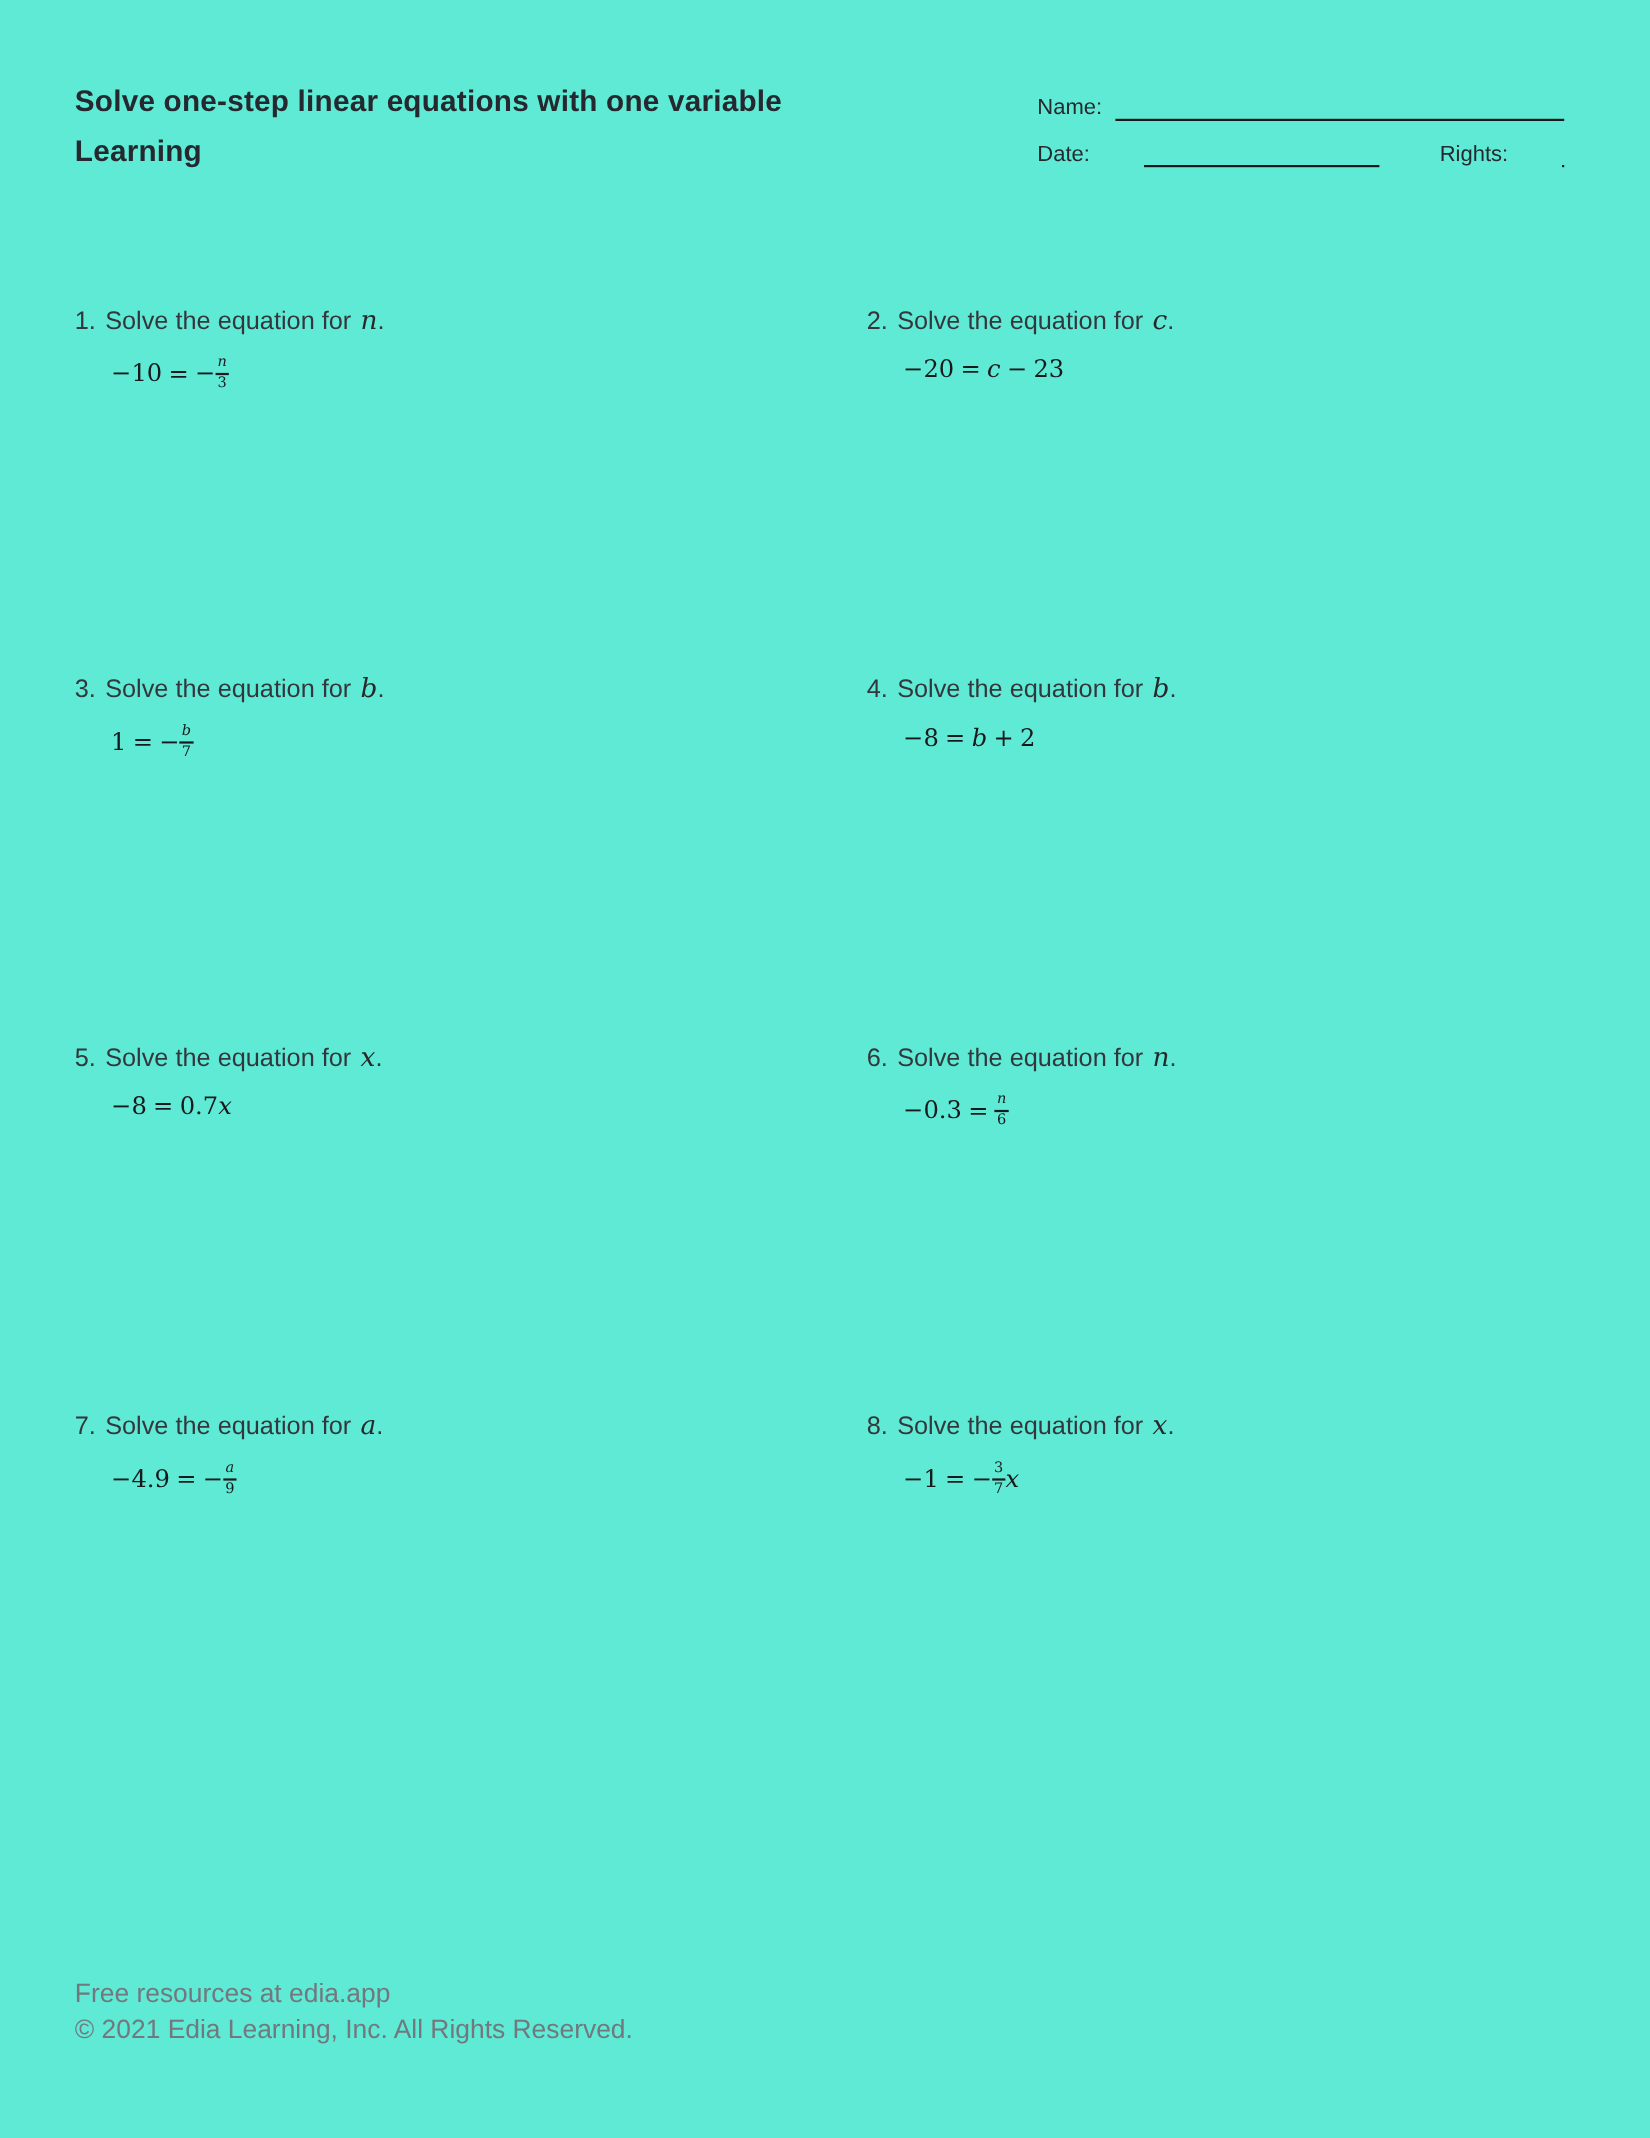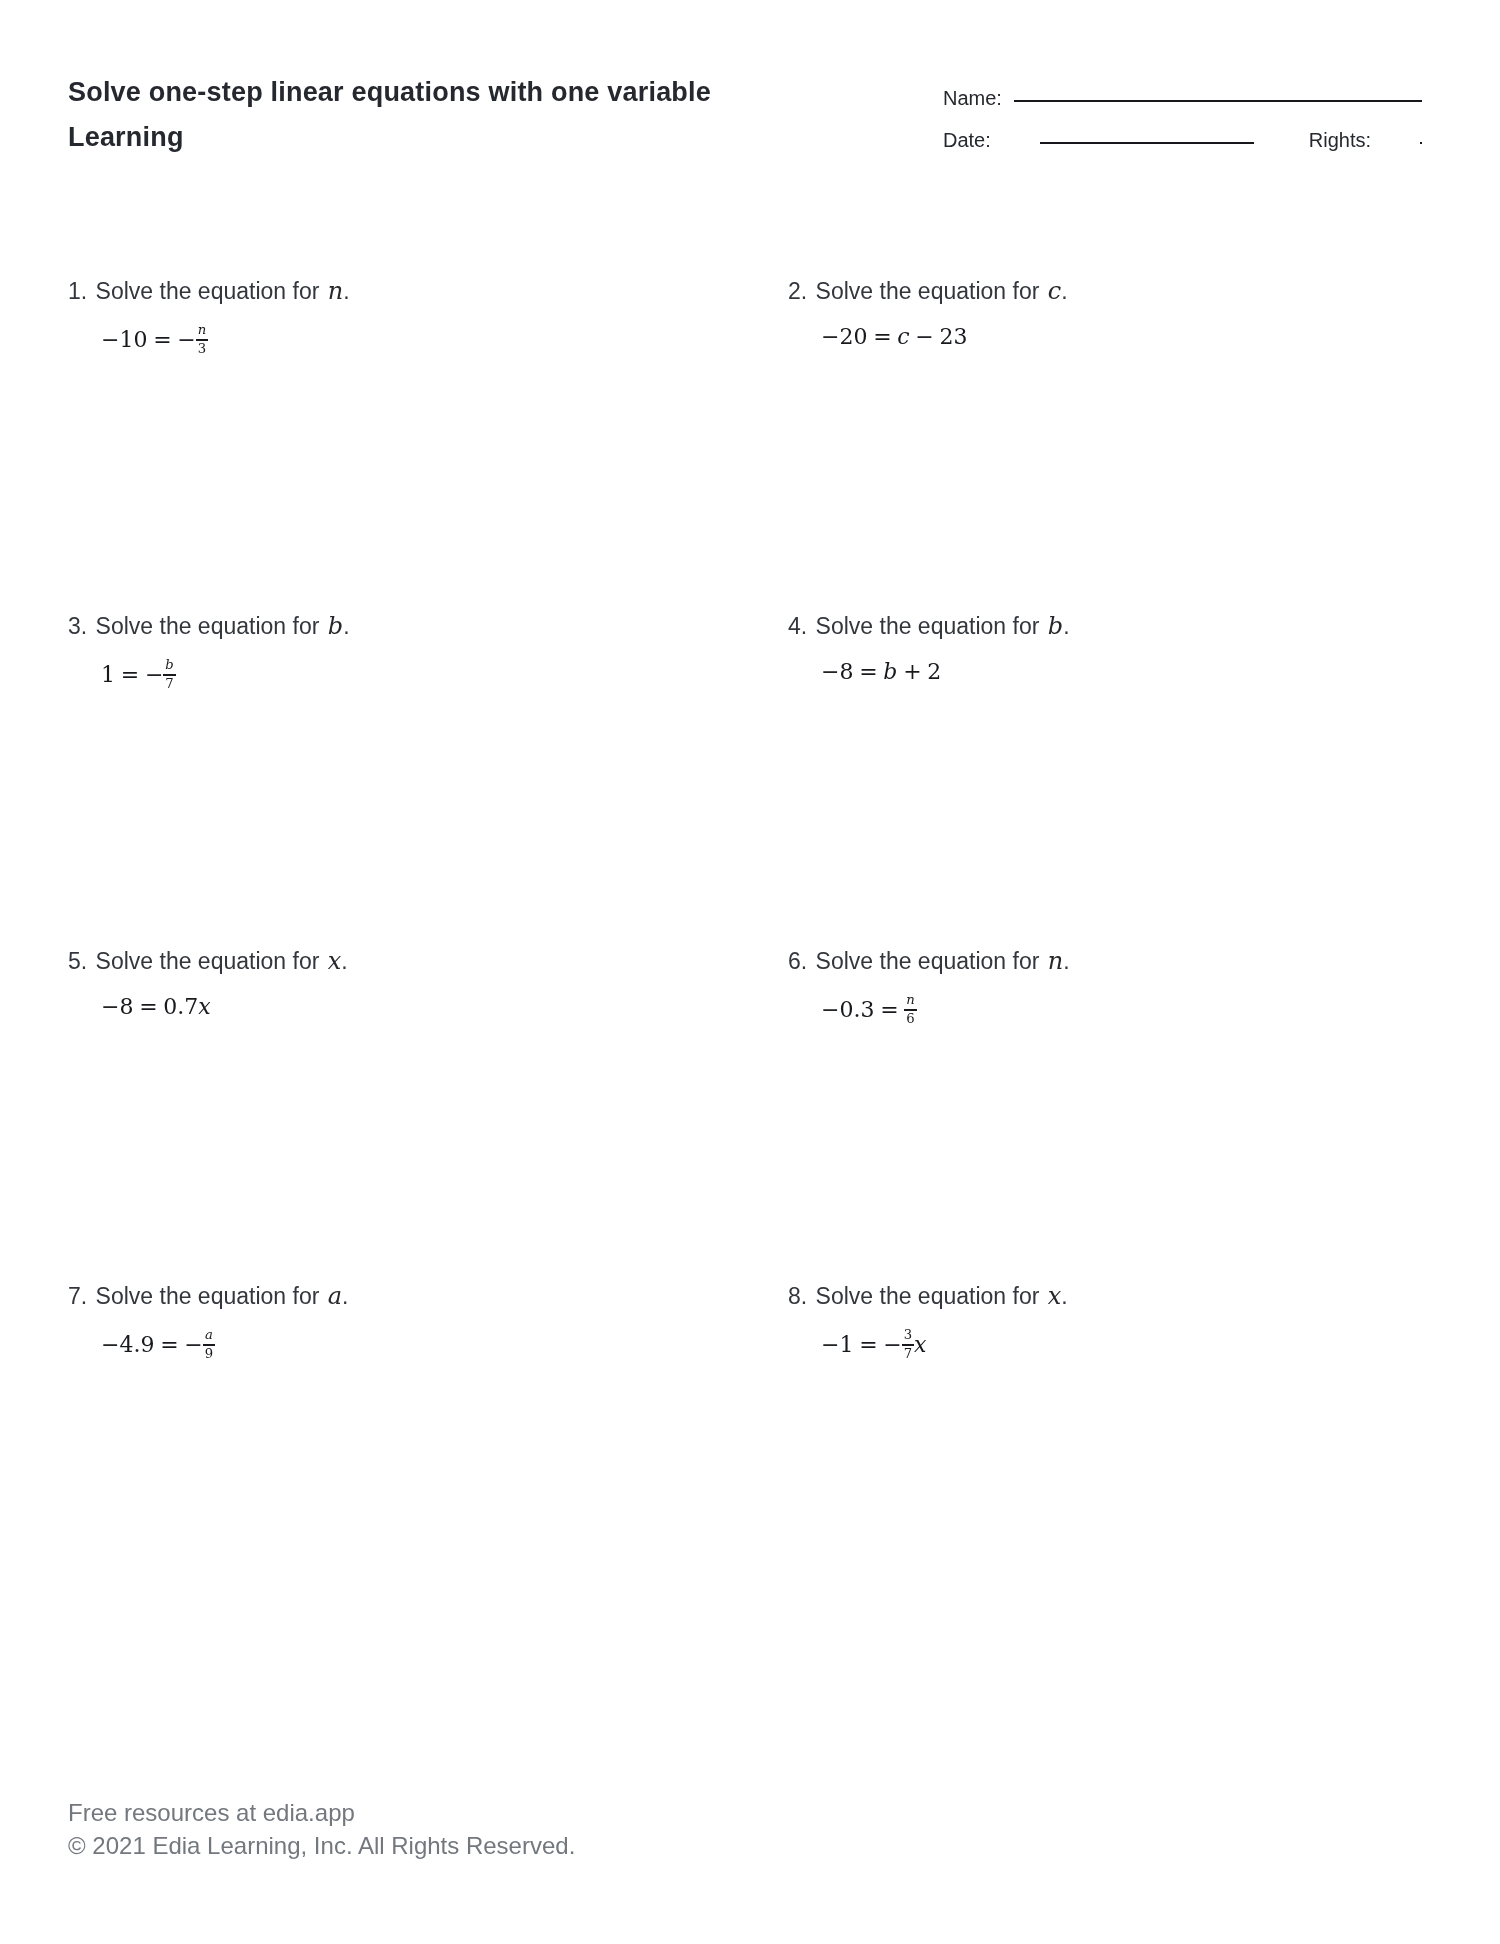--- a/index.html
+++ b/index.html
@@ -5,7 +5,7 @@
   html,body { margin:0; padding:0; background:#e9e9e9; }
   .page {
     position:relative; width:1500px; height:1944px; margin:0 auto;
-    background:#ffffff; overflow:hidden;
+    background:#5eead4; overflow:hidden;
     font-family:"Liberation Sans", sans-serif; color:#2e3338;
   }
   

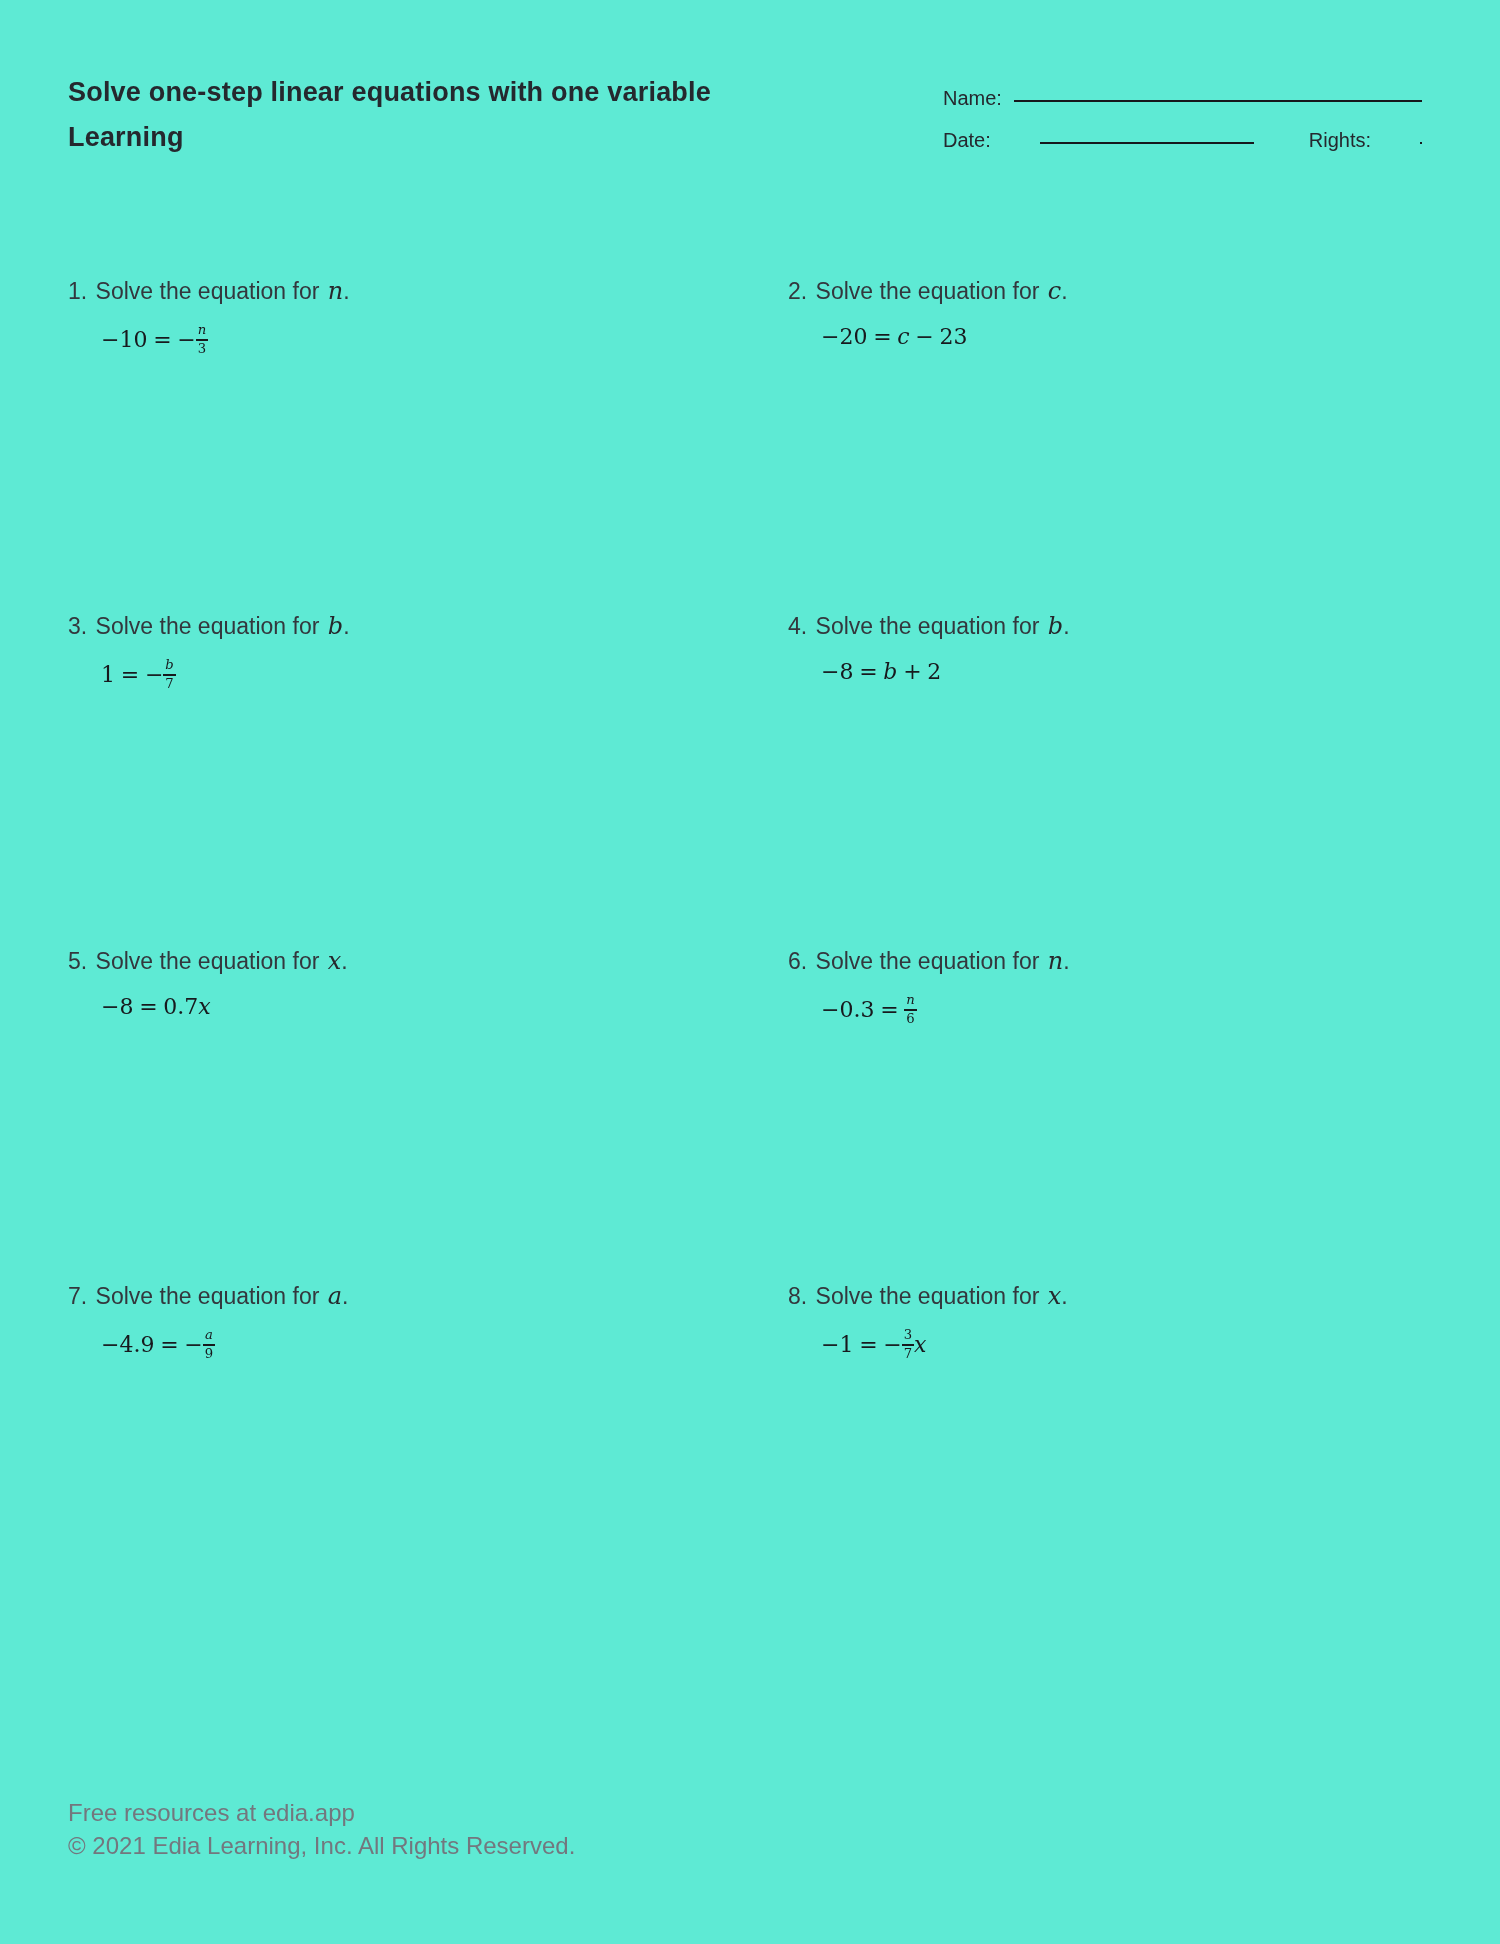--- a/index.html
+++ b/index.html
@@ -19,7 +19,7 @@
     letter-spacing:0.2px;
   }
   .fields { width:479px; padding-top:16px; font-size:20px; color:#25282e; flex:none; }
-  .field-row { display:flex; align-items:flex-start; line-height:24px; }
+  .field-row { display:flex; align-items:flex-end; line-height:24px; }
   .field-row + .field-row { margin-top:18px;gap:37px; }
   .field-label { margin-right:12px; white-space:nowrap; }
   .rule {

